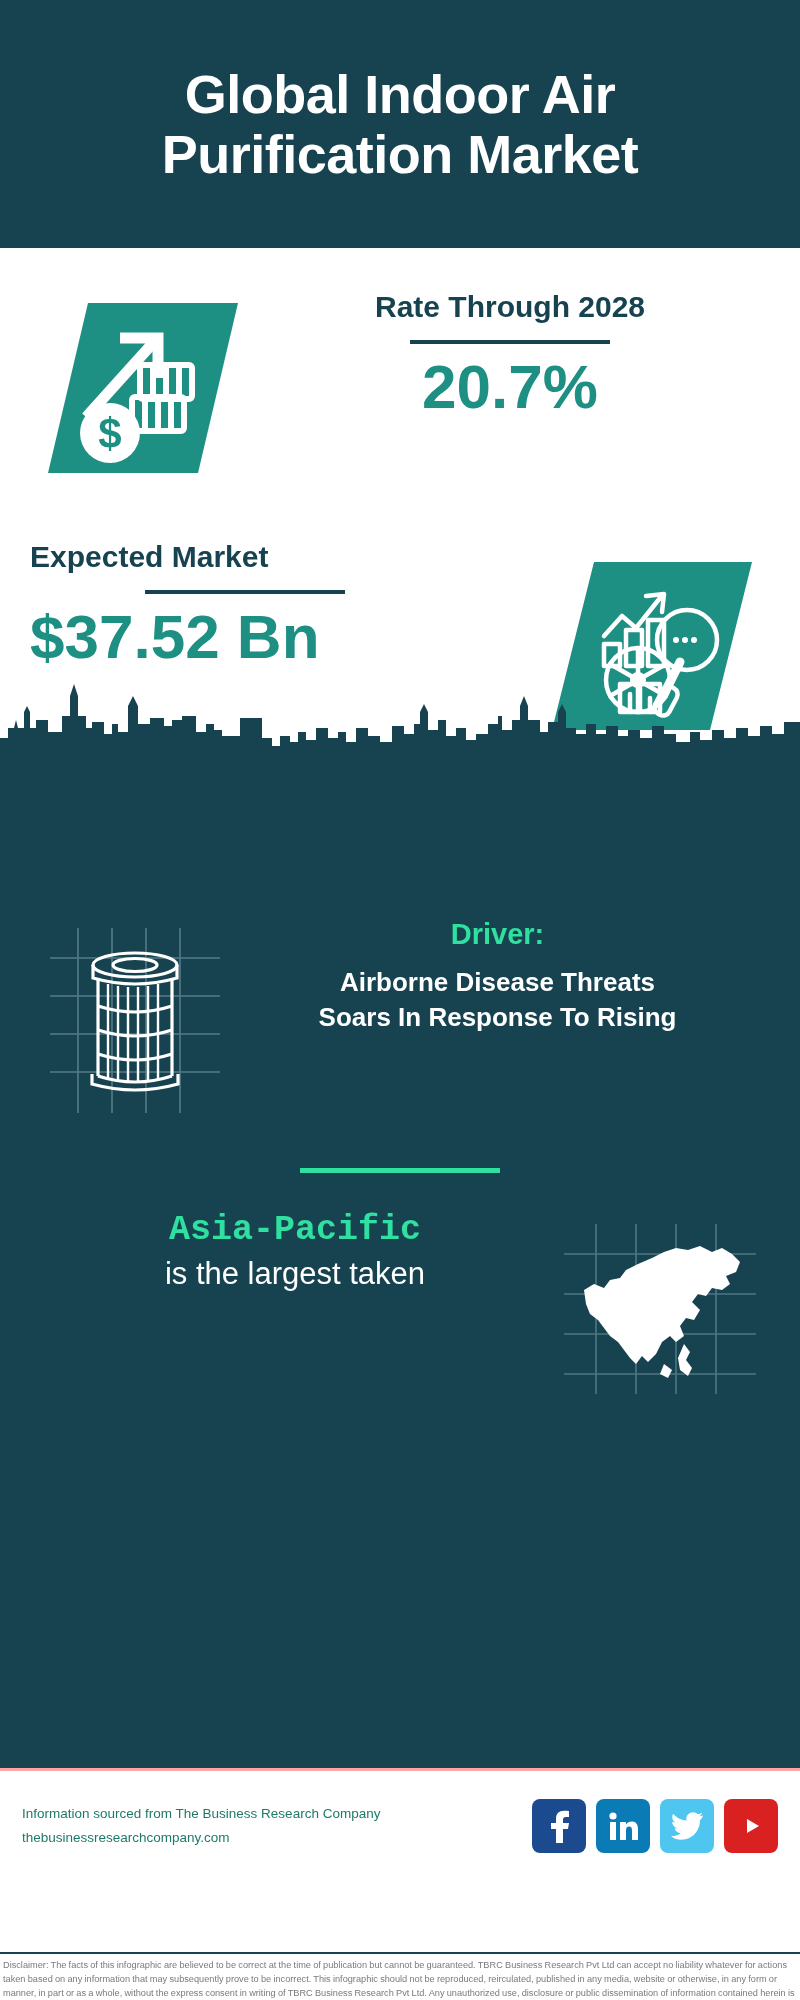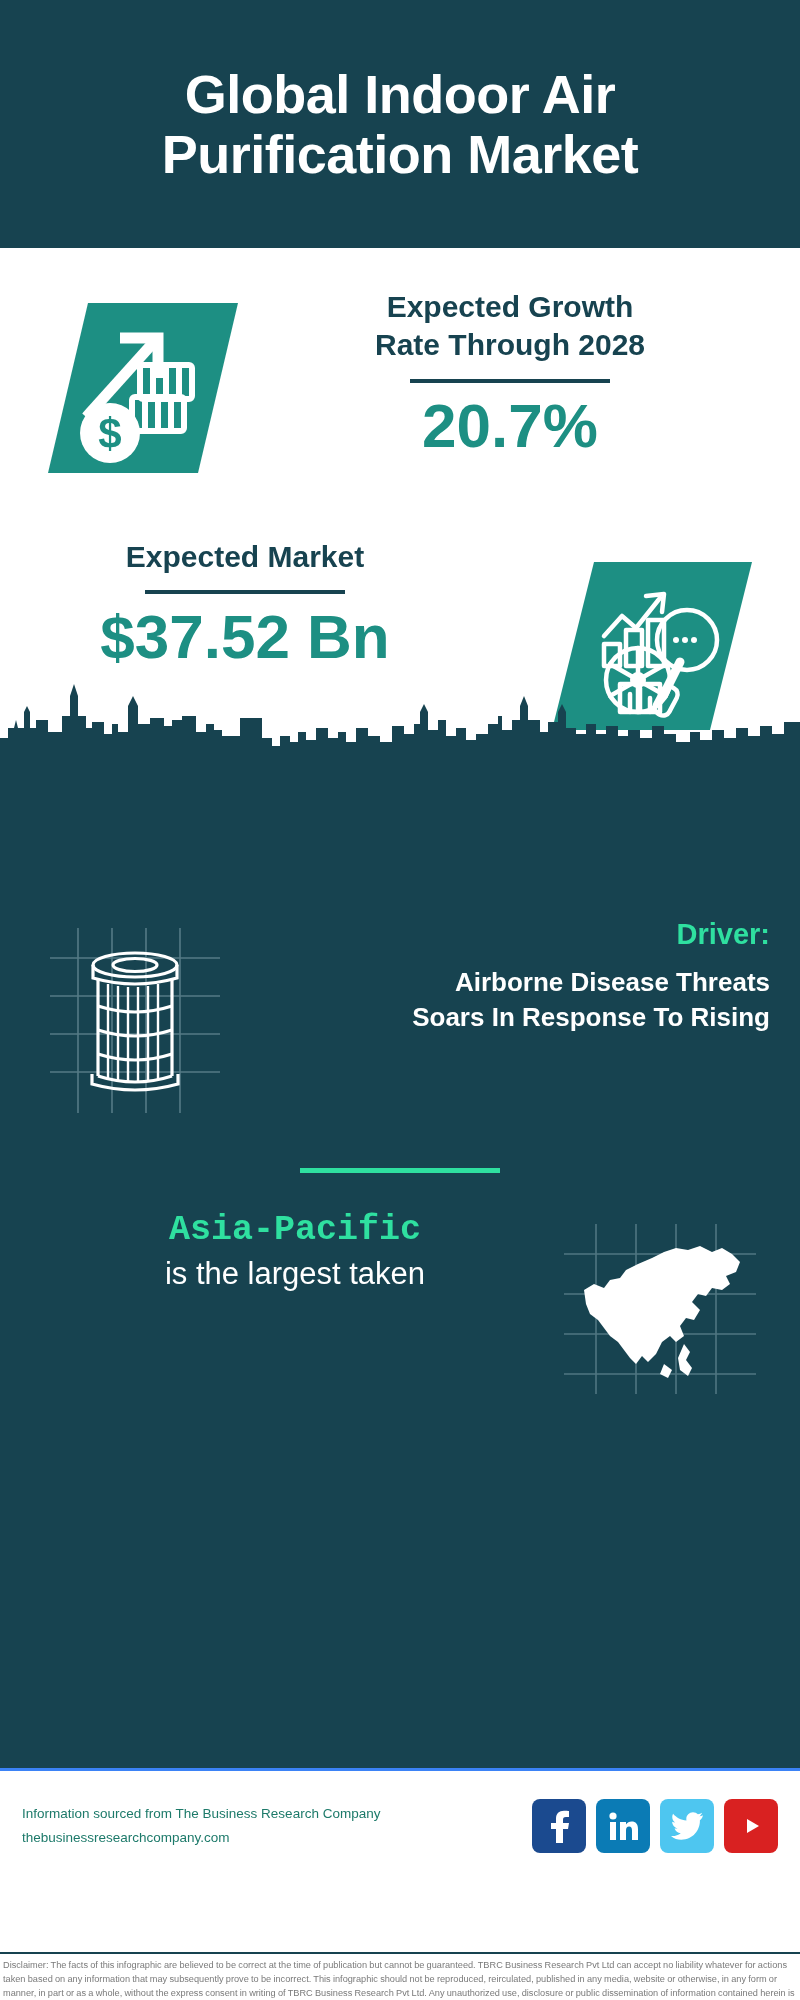--- a/index.html
+++ b/index.html
@@ -131,7 +131,6 @@
         </svg>
       </div>
       <div class="growth-text">
-        <div class="stat-label">Expected Growth</div>
         <div class="stat-label">Rate Through 2028</div>
         <div class="divider-dark"></div>
         <div class="stat-value-teal">20.7%</div>

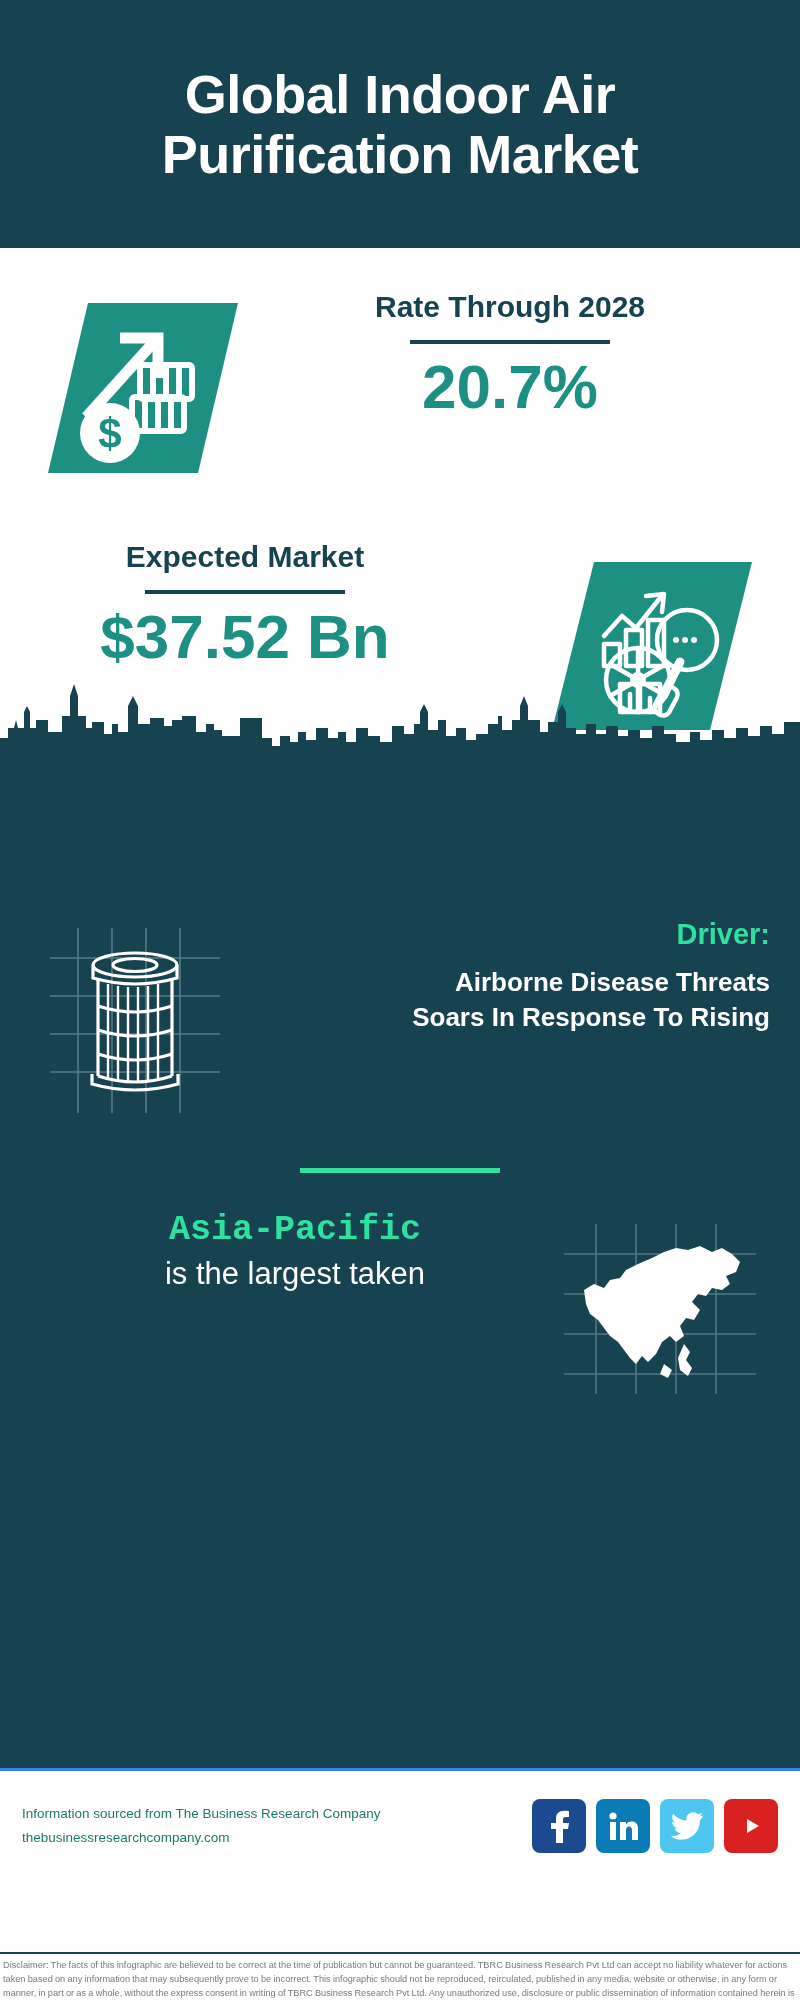--- a/index.html
+++ b/index.html
@@ -42,7 +42,7 @@
 
   
   .row-size { position: absolute; top: 290px; left: 0; width: 100%; height: 230px; }
-  .size-text { position: absolute; left: 30px; top: 0; width: 430px; text-align: center; }
+  .size-text { position: absolute; left: 30px; top: 0; width: 430px; }
   .size-icon { position: absolute; right: 48px; top: 20px; width: 200px; height: 170px; }
 
   

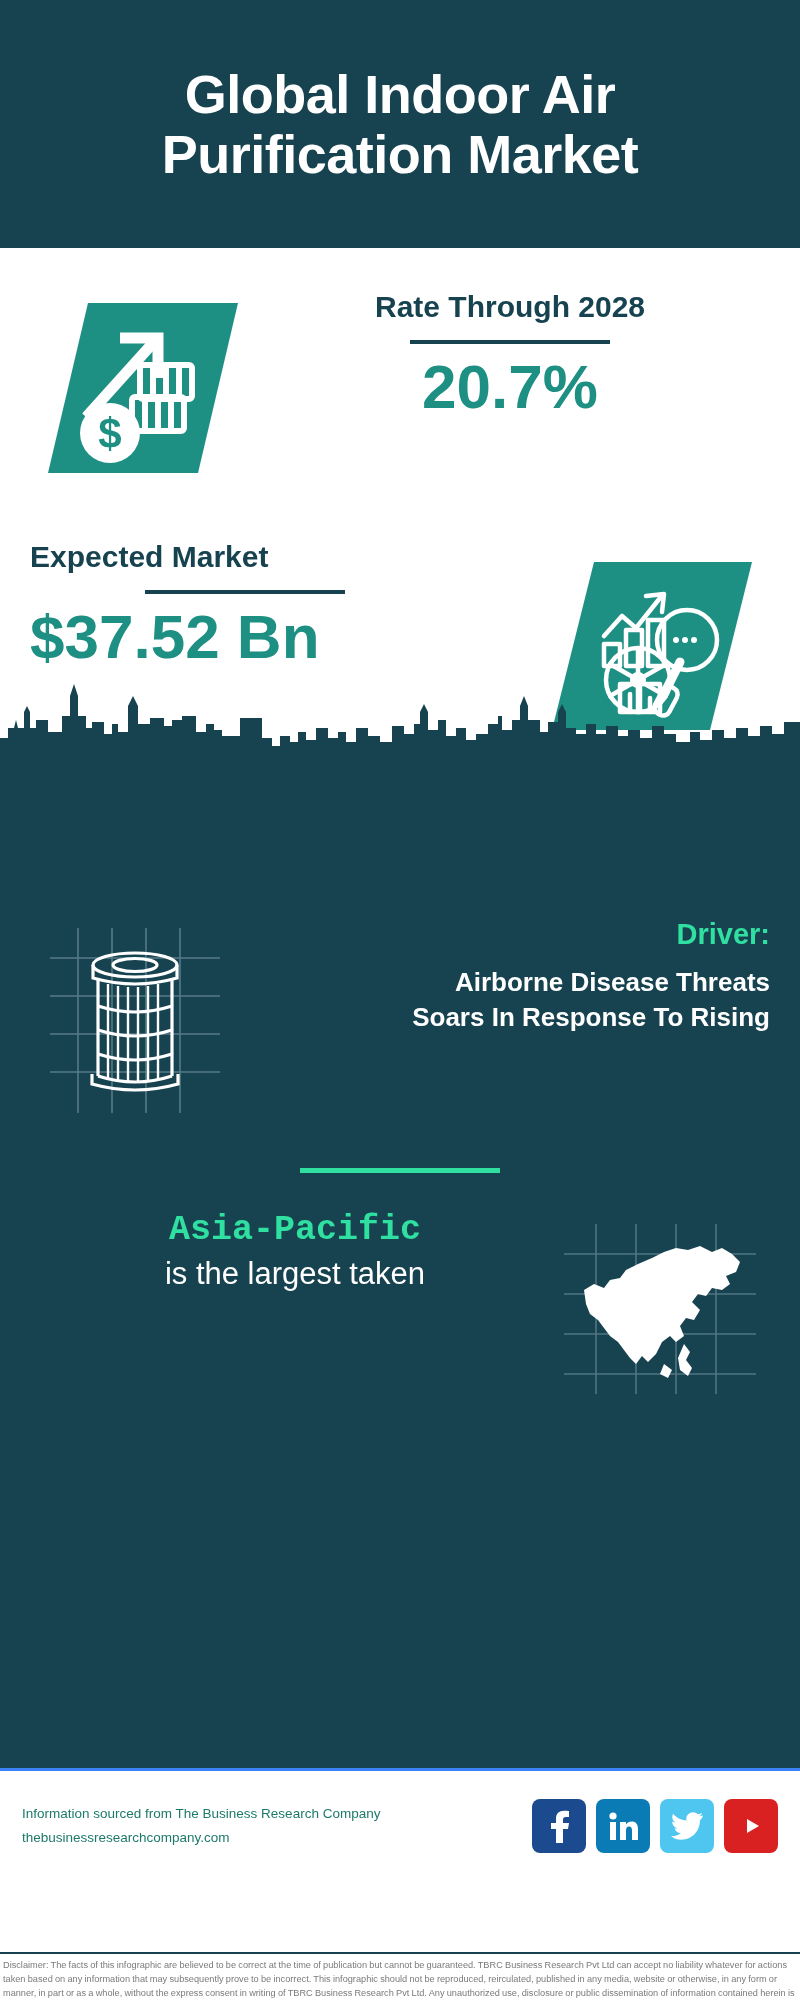--- a/index.html
+++ b/index.html
@@ -54,7 +54,7 @@
 
   .driver-block { position: absolute; top: 150px; left: 0; width: 100%; }
   .driver-filter { position: absolute; left: 40px; top: 0px; width: 190px; height: 200px; }
-  .driver-text { position: absolute; left: 225px; top: 0; width: 545px; text-align: right; }
+  .driver-text { position: absolute; left: 225px; top: 0; width: 545px; text-align: center; }
   .driver-title { color: #2fe0a0; font-size: 29px; font-weight: bold; margin-bottom: 14px; }
   .driver-body { color: #ffffff; font-size: 26px; font-weight: bold; line-height: 1.33; }
 

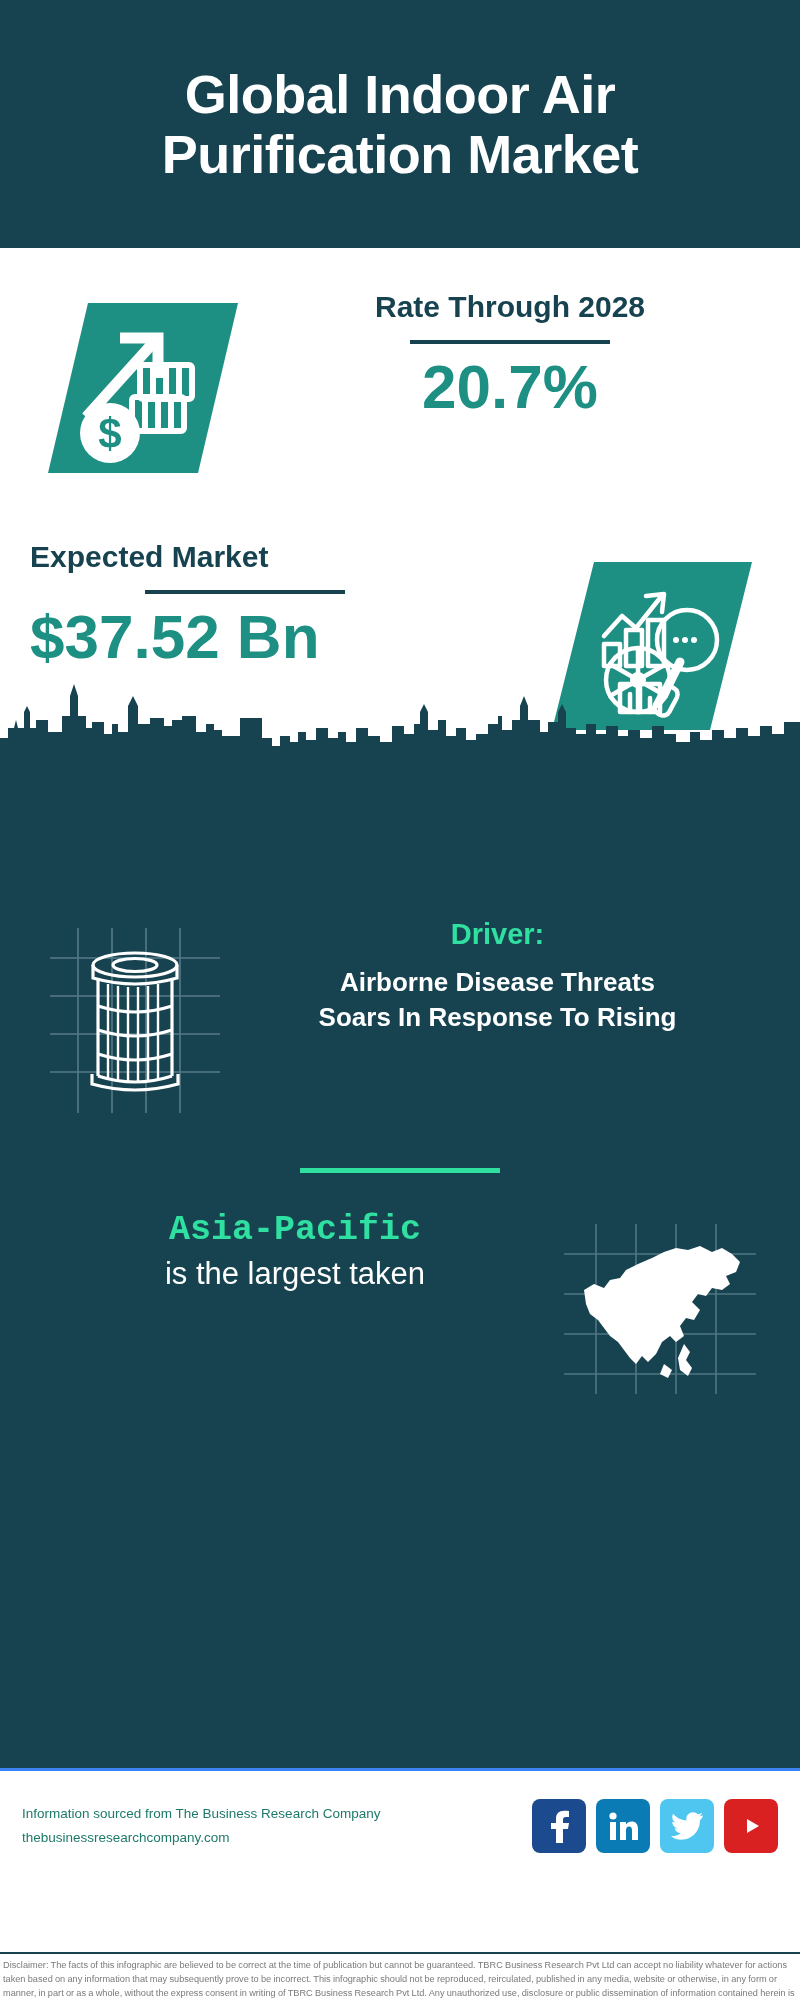--- a/index.html
+++ b/index.html
@@ -69,7 +69,7 @@
   
   .footer {
     position: absolute; top: 1768px; left: 0; width: 100%; height: 112px;
-    background: #ffffff; border-top: 3px solid #3b82f6;
+    background: #ffffff; border-top: 3px solid #fca5a5;
     display: flex; align-items: center; padding: 0 22px;
   }
   .footer-text { flex: 1; }

